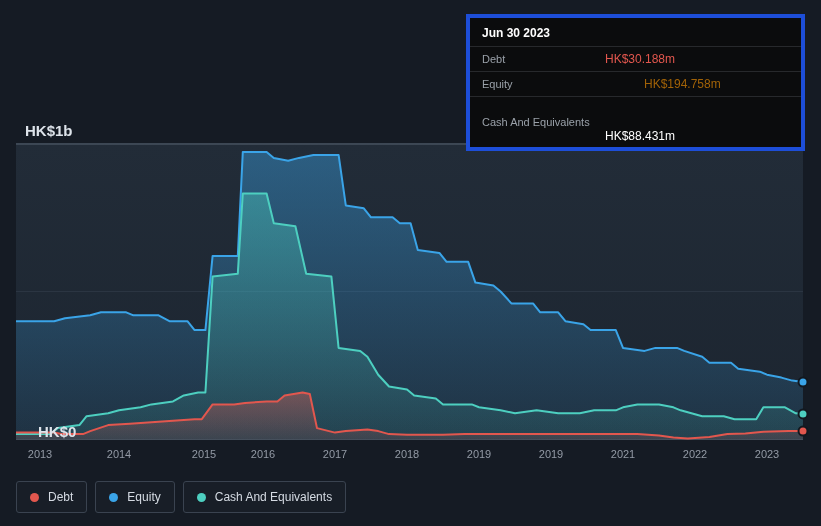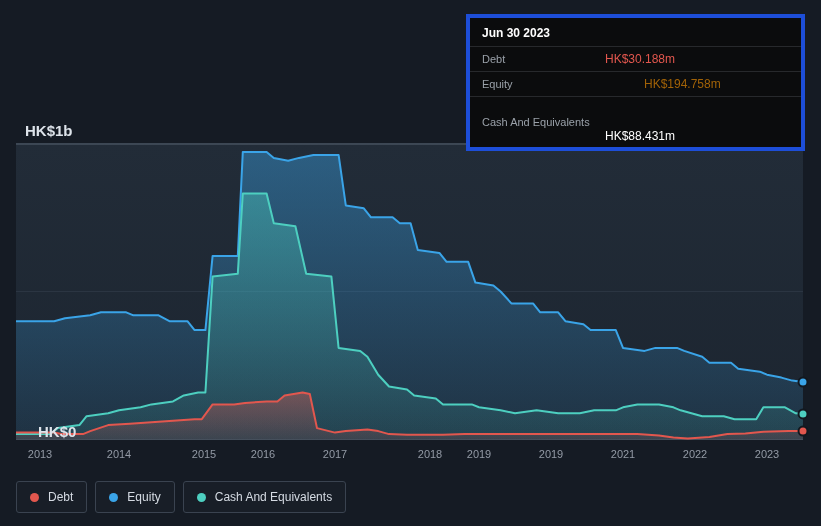--- a/index.html
+++ b/index.html
@@ -87,7 +87,7 @@
     <span class="tick" style="left: 188px;">2015</span>
     <span class="tick" style="left: 247px;">2016</span>
     <span class="tick" style="left: 319px;">2017</span>
-    <span class="tick" style="left: 414px;">2018</span>
+    <span class="tick" style="left: 391px;">2018</span>
     <span class="tick" style="left: 463px;">2019</span>
     <span class="tick" style="left: 535px;">2019</span>
     <span class="tick" style="left: 607px;">2021</span>

